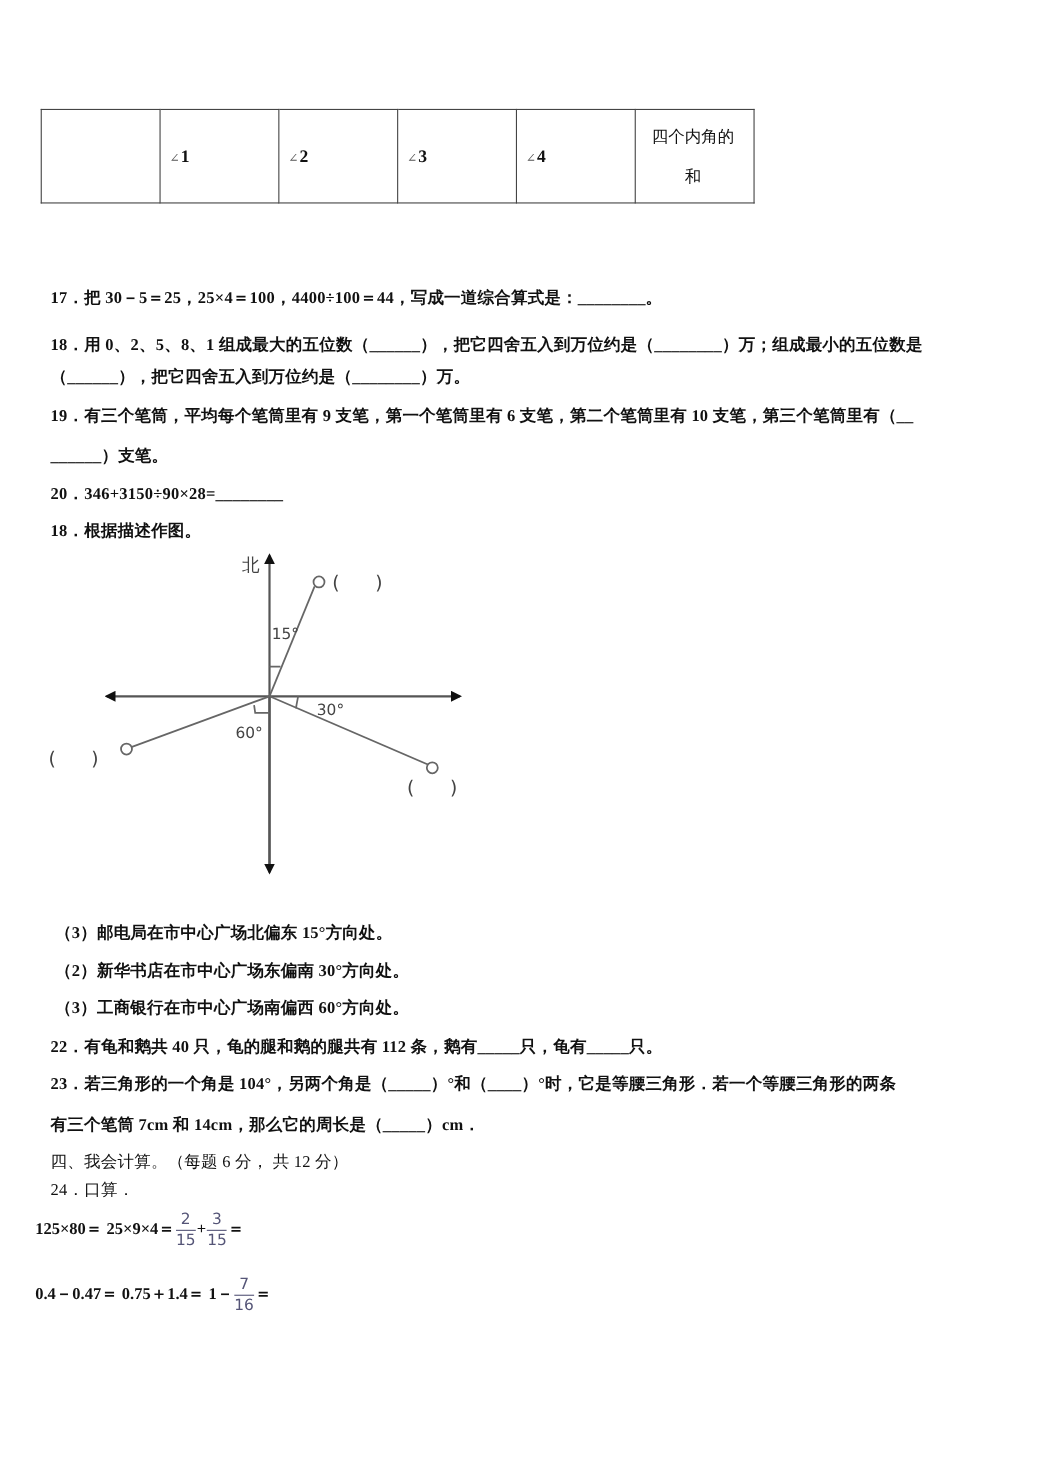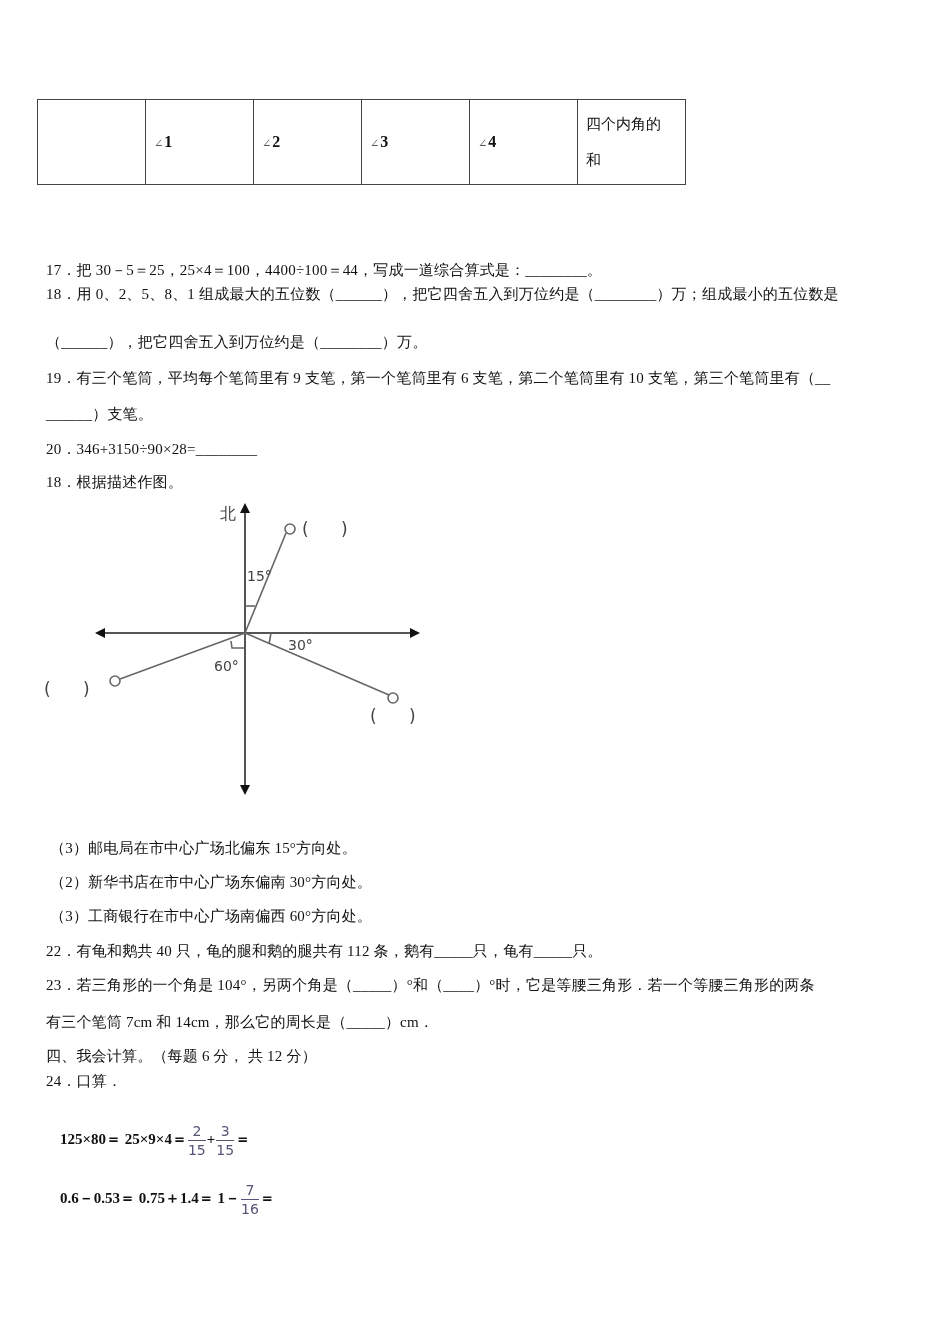--- a/index.html
+++ b/index.html
@@ -52,7 +52,7 @@
     <td class="colx"><span class="angle-sym">∠</span><span class="angle-num">3</span></td>
     <td class="colx"><span class="angle-sym">∠</span><span class="angle-num">4</span></td>
     <td class="colx">
-          <div class="sum-label" style="width:88px;">四个内角的和</div>
+          <div class="sum-label" style="width:88px;text-align:center;">四个内角的和</div>
         </td>
   </tr>
 </tbody>

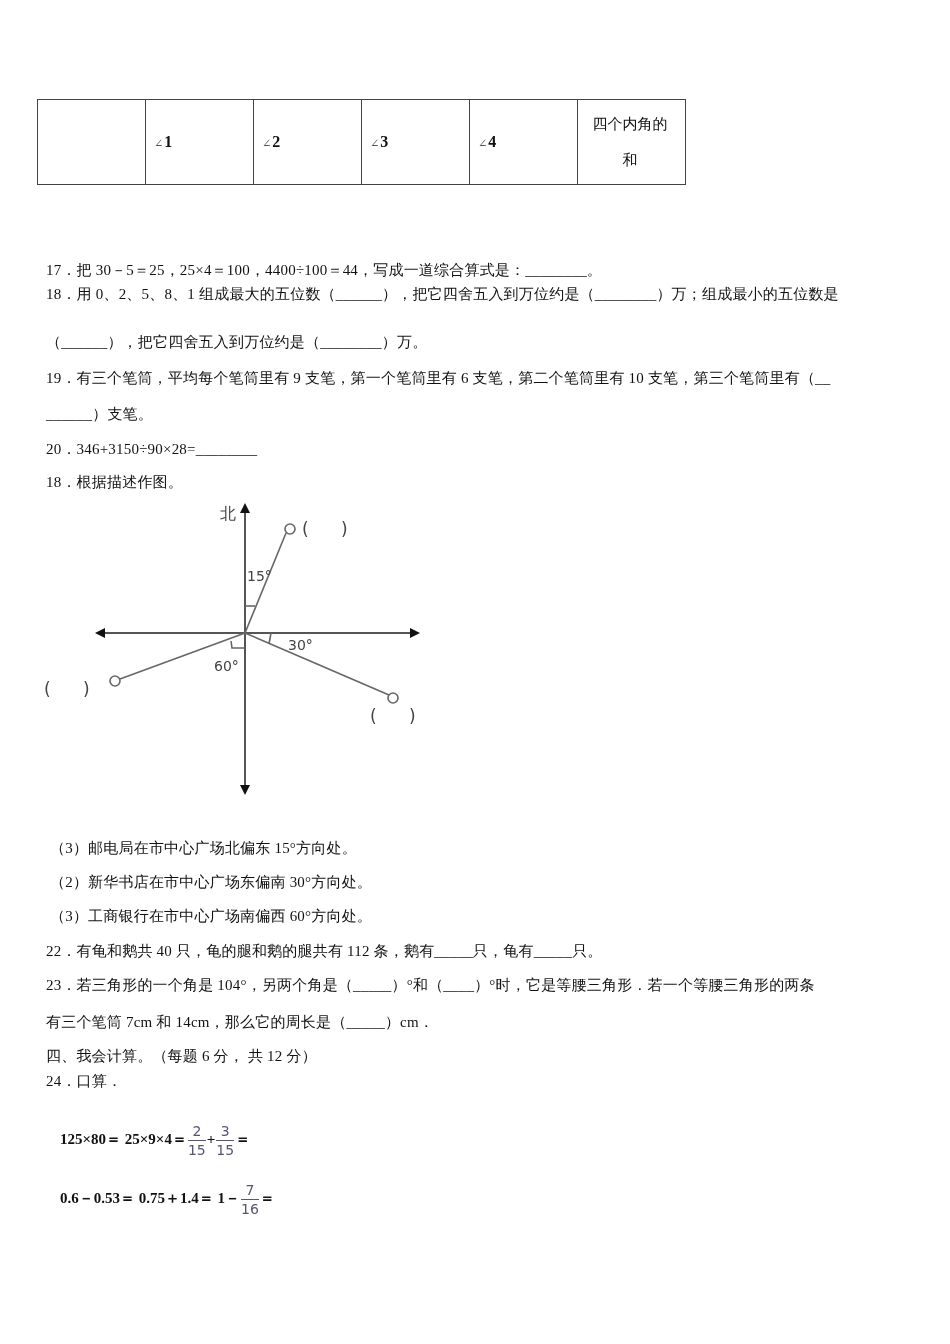--- a/index.html
+++ b/index.html
@@ -28,7 +28,7 @@
     .dash { display: inline-block; border-bottom: 1.5px solid #222; height: 0; vertical-align: middle; }
     .line {
       position: absolute; left: 46px;
-      font-size: 15px; font-weight: normal; white-space: nowrap;
+      font-size: 15px; font-weight: bold; white-space: nowrap;
       font-family: "Liberation Serif", "DejaVu Serif", serif;
       letter-spacing: 0.2px;
     }

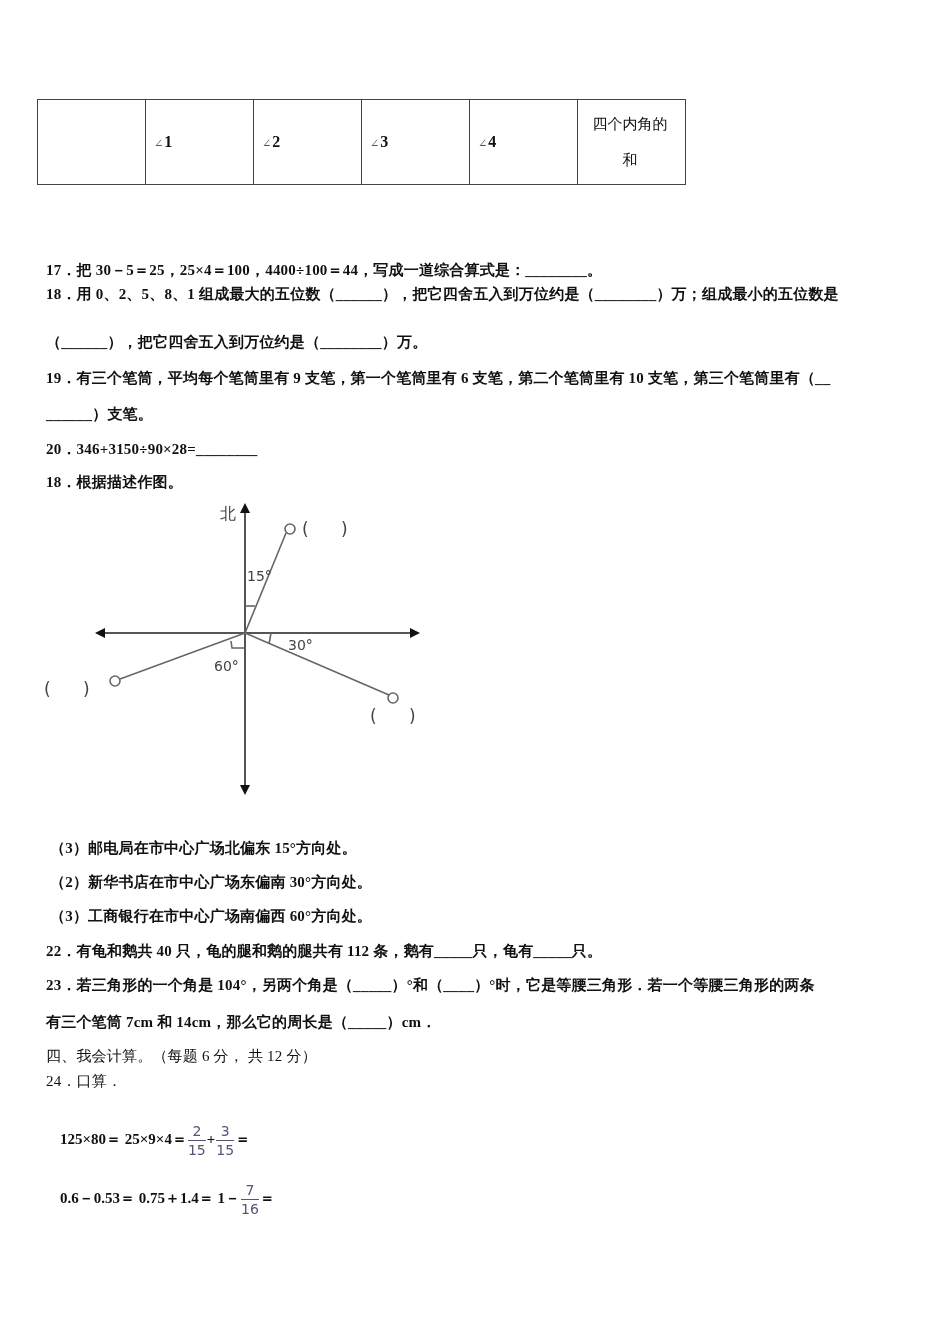--- a/index.html
+++ b/index.html
@@ -59,7 +59,7 @@
   </table>
 
 <div class="line" style="top:261px;">17．把 30－5＝25，25×4＝100，4400÷100＝44，写成一道综合算式是：________。</div>
-<div class="line" style="top:285px;">18．用 0、2、5、8、1 组成最大的五位数（______），把它四舍五入到万位约是（________）万；组成最小的五位数是</div>
+<div class="line" style="top:304px;">18．用 0、2、5、8、1 组成最大的五位数（______），把它四舍五入到万位约是（________）万；组成最小的五位数是</div>
 <div class="line" style="top:333px;">（______），把它四舍五入到万位约是（________）万。</div>
 <div class="line" style="top:369px;">19．有三个笔筒，平均每个笔筒里有 9 支笔，第一个笔筒里有 6 支笔，第二个笔筒里有 10 支笔，第三个笔筒里有（__</div>
 <div class="line" style="top:405px;">______）支笔。</div>

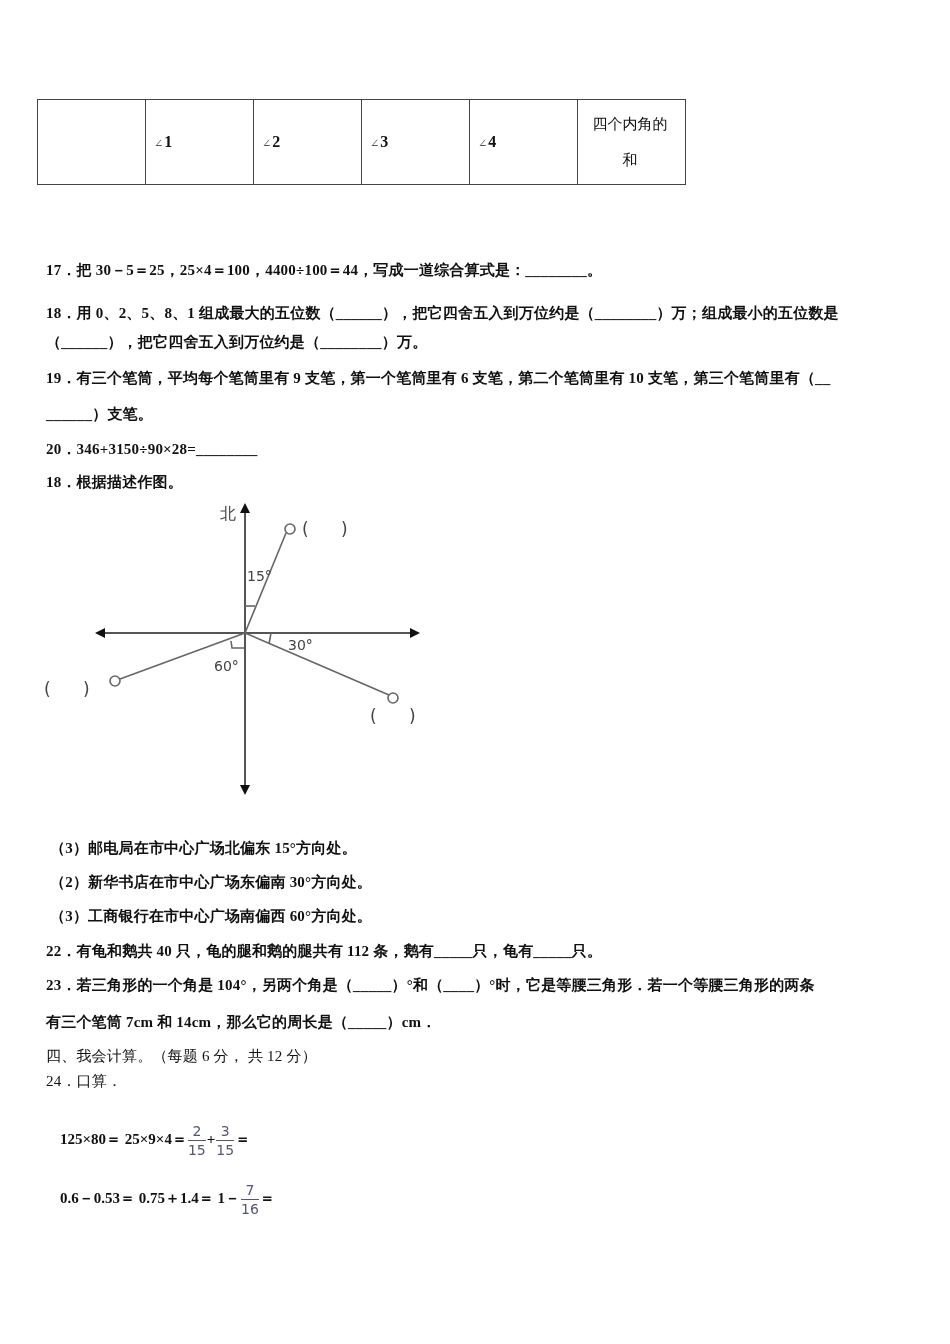--- a/index.html
+++ b/index.html
@@ -34,7 +34,7 @@
     }
     .line.normal { font-weight: normal; }
     .sub { left: 50px; }
-    .calc { position: absolute; left: 60px; font-weight: bold; font-size: 15px; white-space: nowrap; font-family: "Liberation Serif", serif; margin-top: 22px; }
+    .calc { position: absolute; left: 32px; font-weight: bold; font-size: 15px; white-space: nowrap; font-family: "Liberation Serif", serif; }
     .frac { display: inline-block; vertical-align: middle; text-align: center; color: #555577; font-weight: normal; font-family: "DejaVu Sans", sans-serif; font-size: 14px; margin: 0 1px; }
     .frac .n { display: block; border-bottom: 1.5px solid #555577; padding: 0 2px; line-height: 18px; }
     .frac .d { display: block; line-height: 18px; }

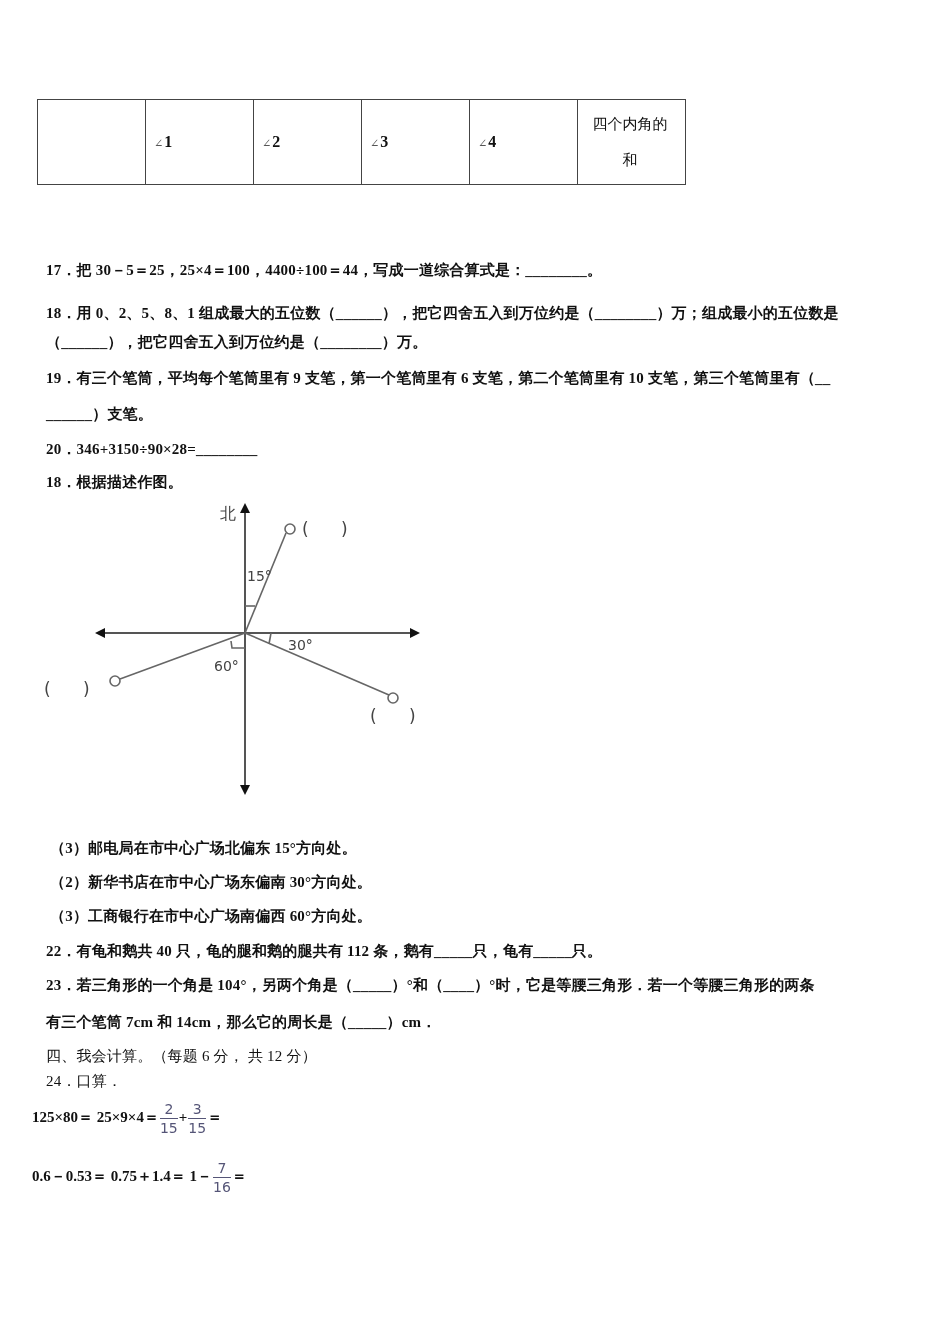--- a/index.html
+++ b/index.html
@@ -121,7 +121,7 @@
 </div>
 
 <div class="calc" style="top:1159px;">
-  <span>0.6－0.53＝</span>
+  <span>0.4－0.47＝</span>
   <span>0.75＋1.4＝</span>
   <span>1－</span><span class="frac"><span class="n">7</span><span class="d">16</span></span><span>＝</span>
 </div>

